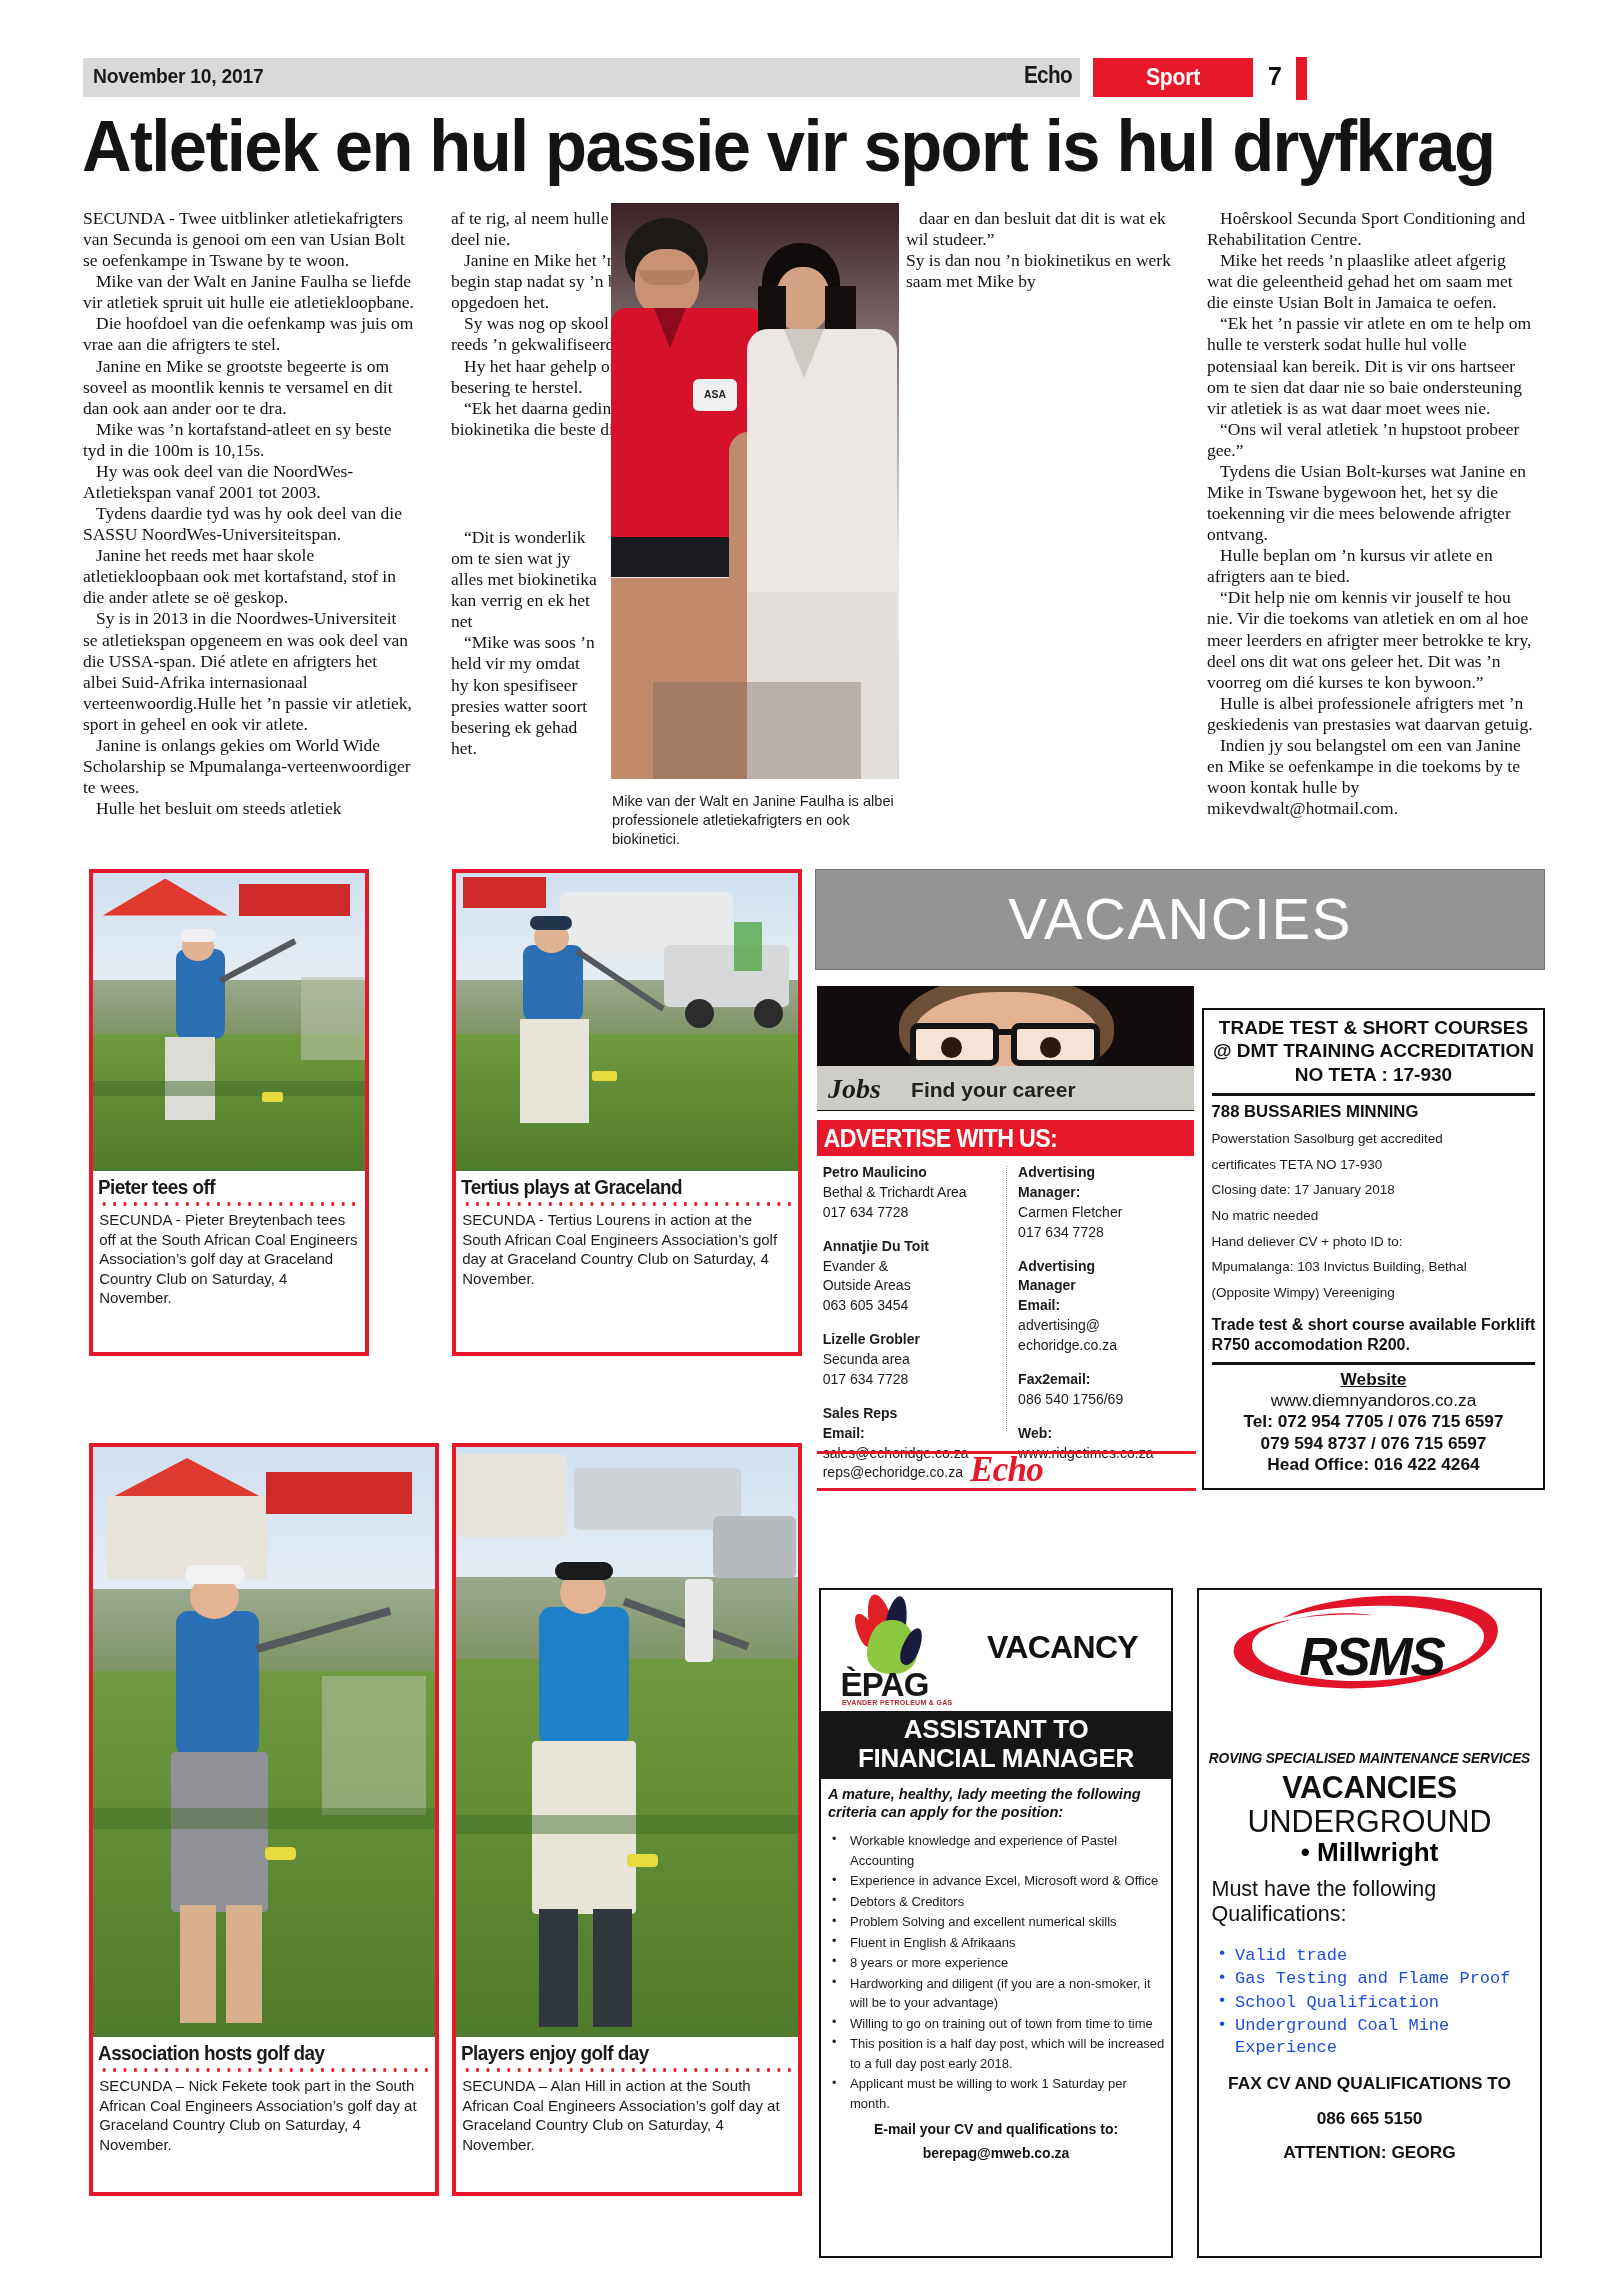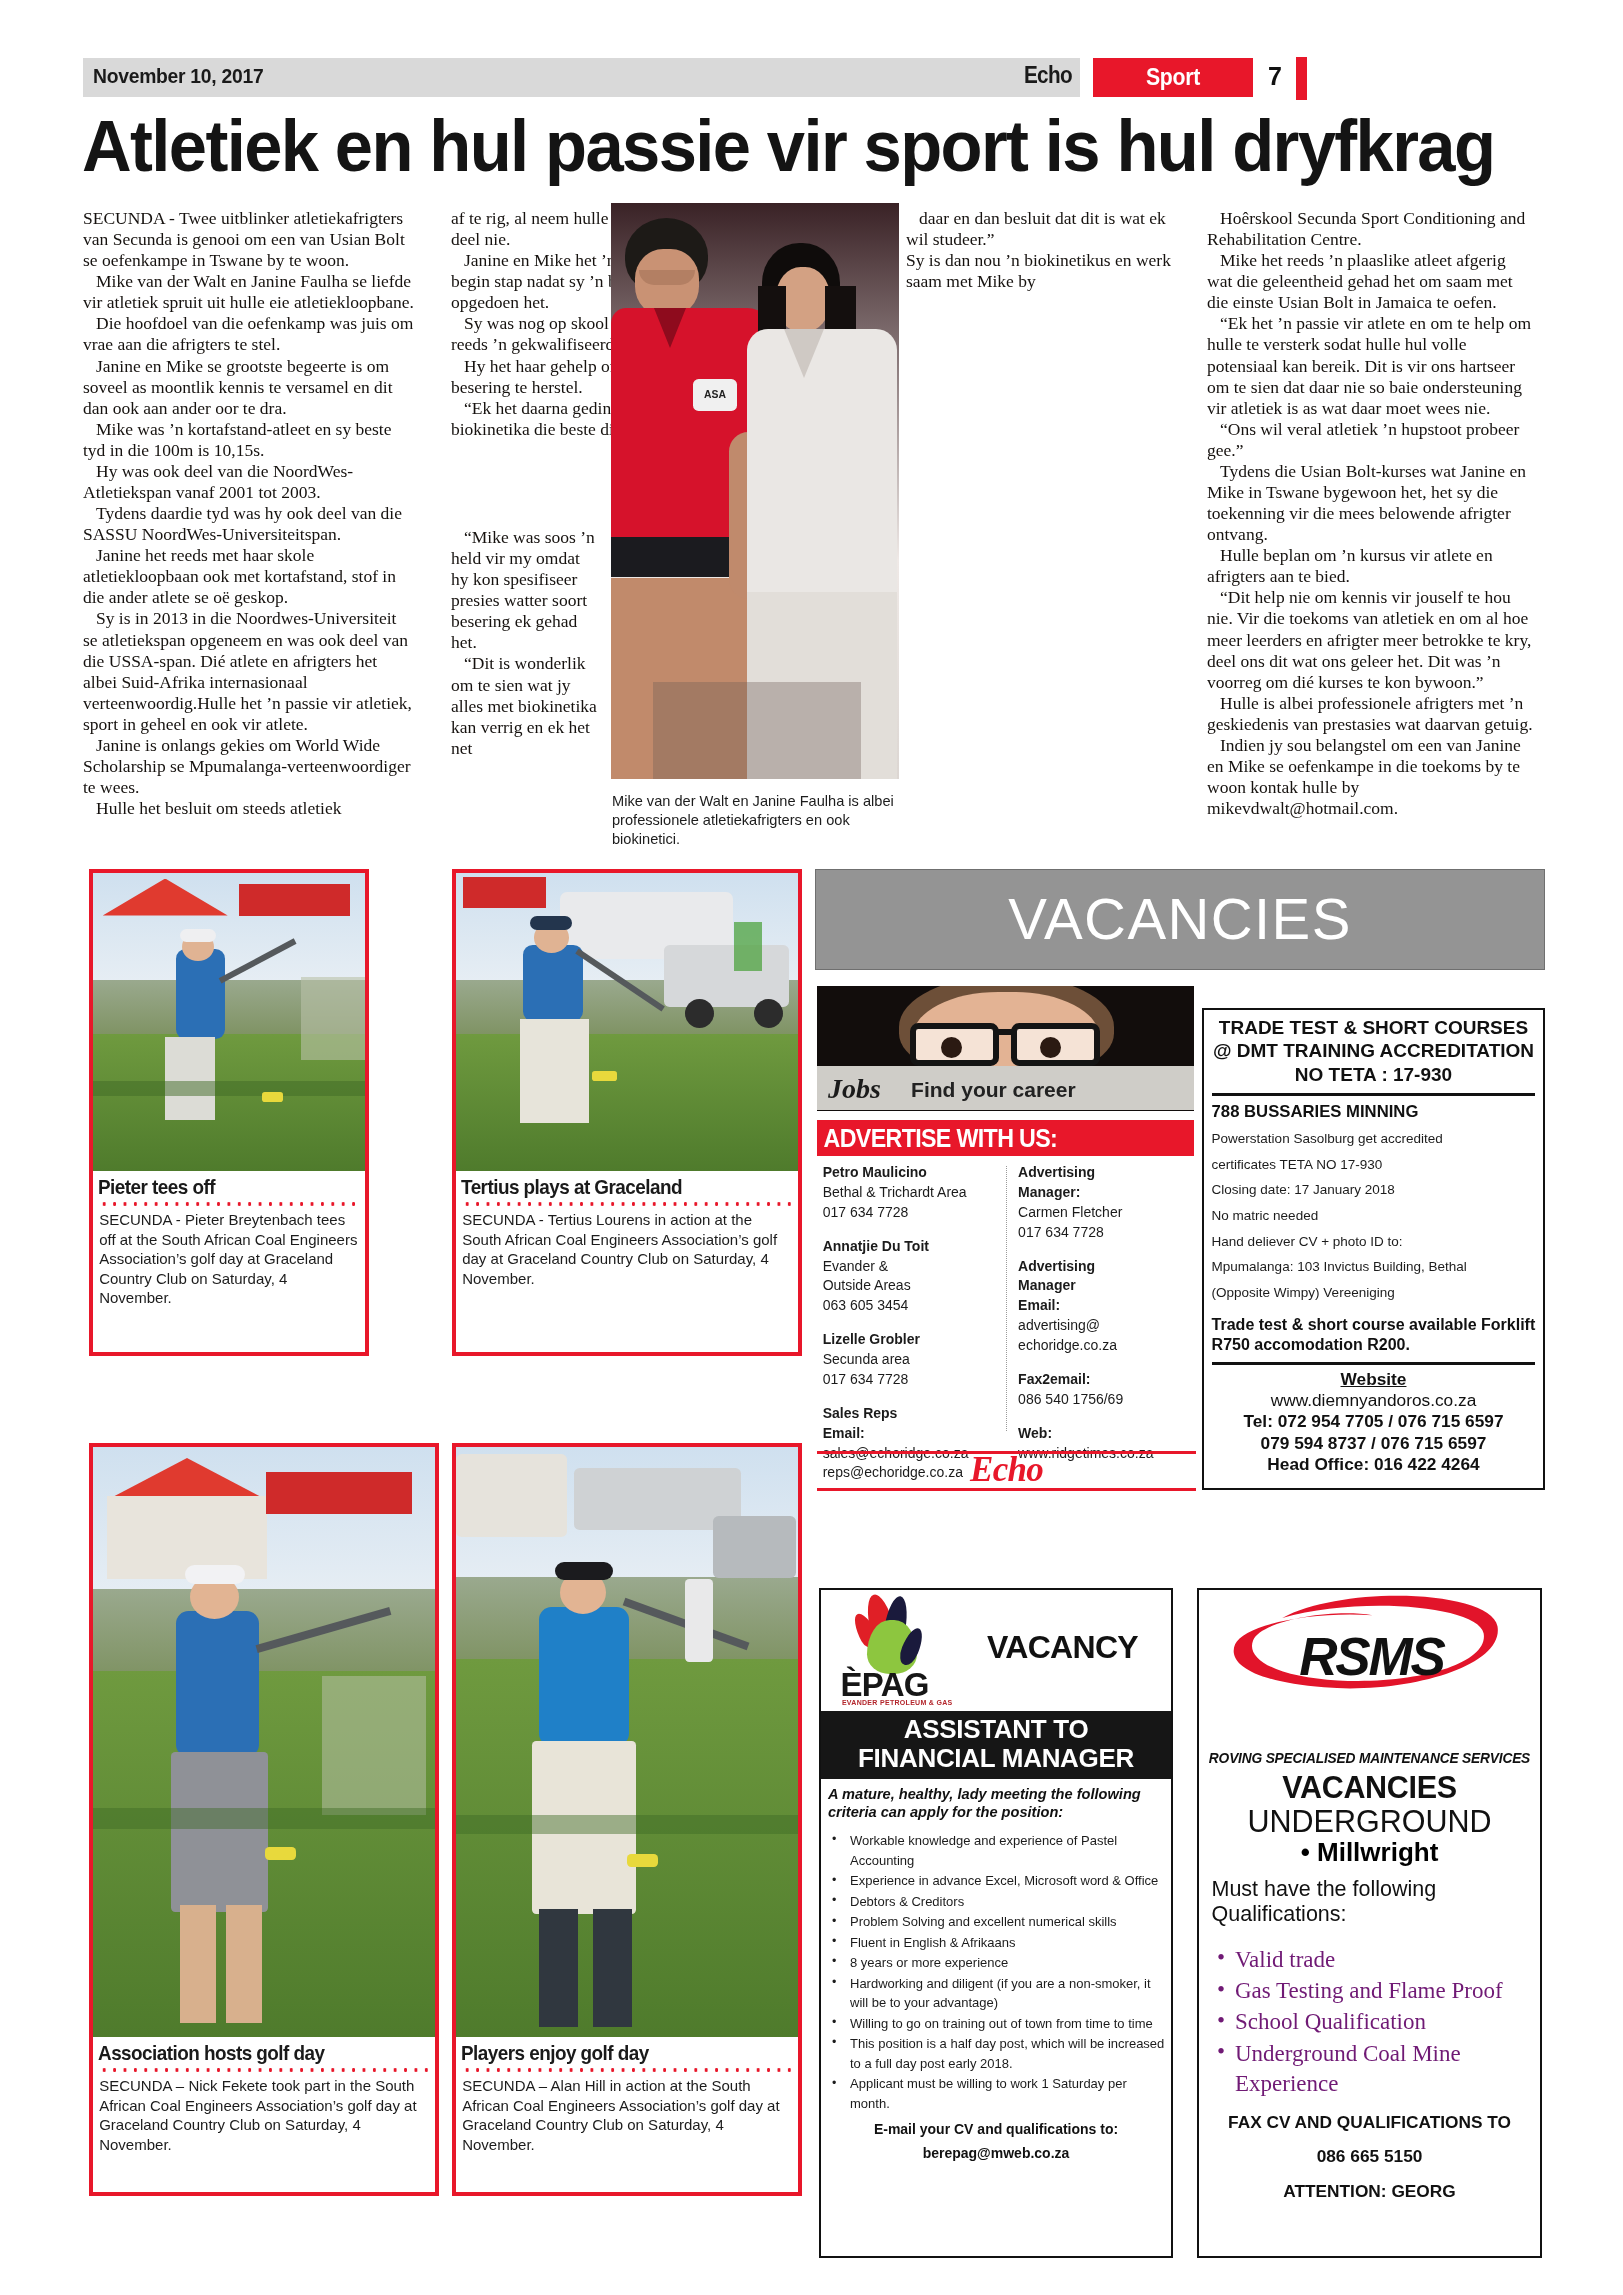--- a/index.html
+++ b/index.html
@@ -275,8 +275,8 @@
   </div>
 
   <div class="art-col c2b">
+    <p>“Dit is wonderlik om te sien wat jy alles met biokinetika kan verrig en ek het net</p>
     <p>“Mike was soos ’n held vir my omdat hy kon spesifiseer presies watter soort besering ek gehad het.</p>
-    <p>“Dit is wonderlik om te sien wat jy alles met biokinetika kan verrig en ek het net</p>
   </div>
 
   <div class="art-col c3">

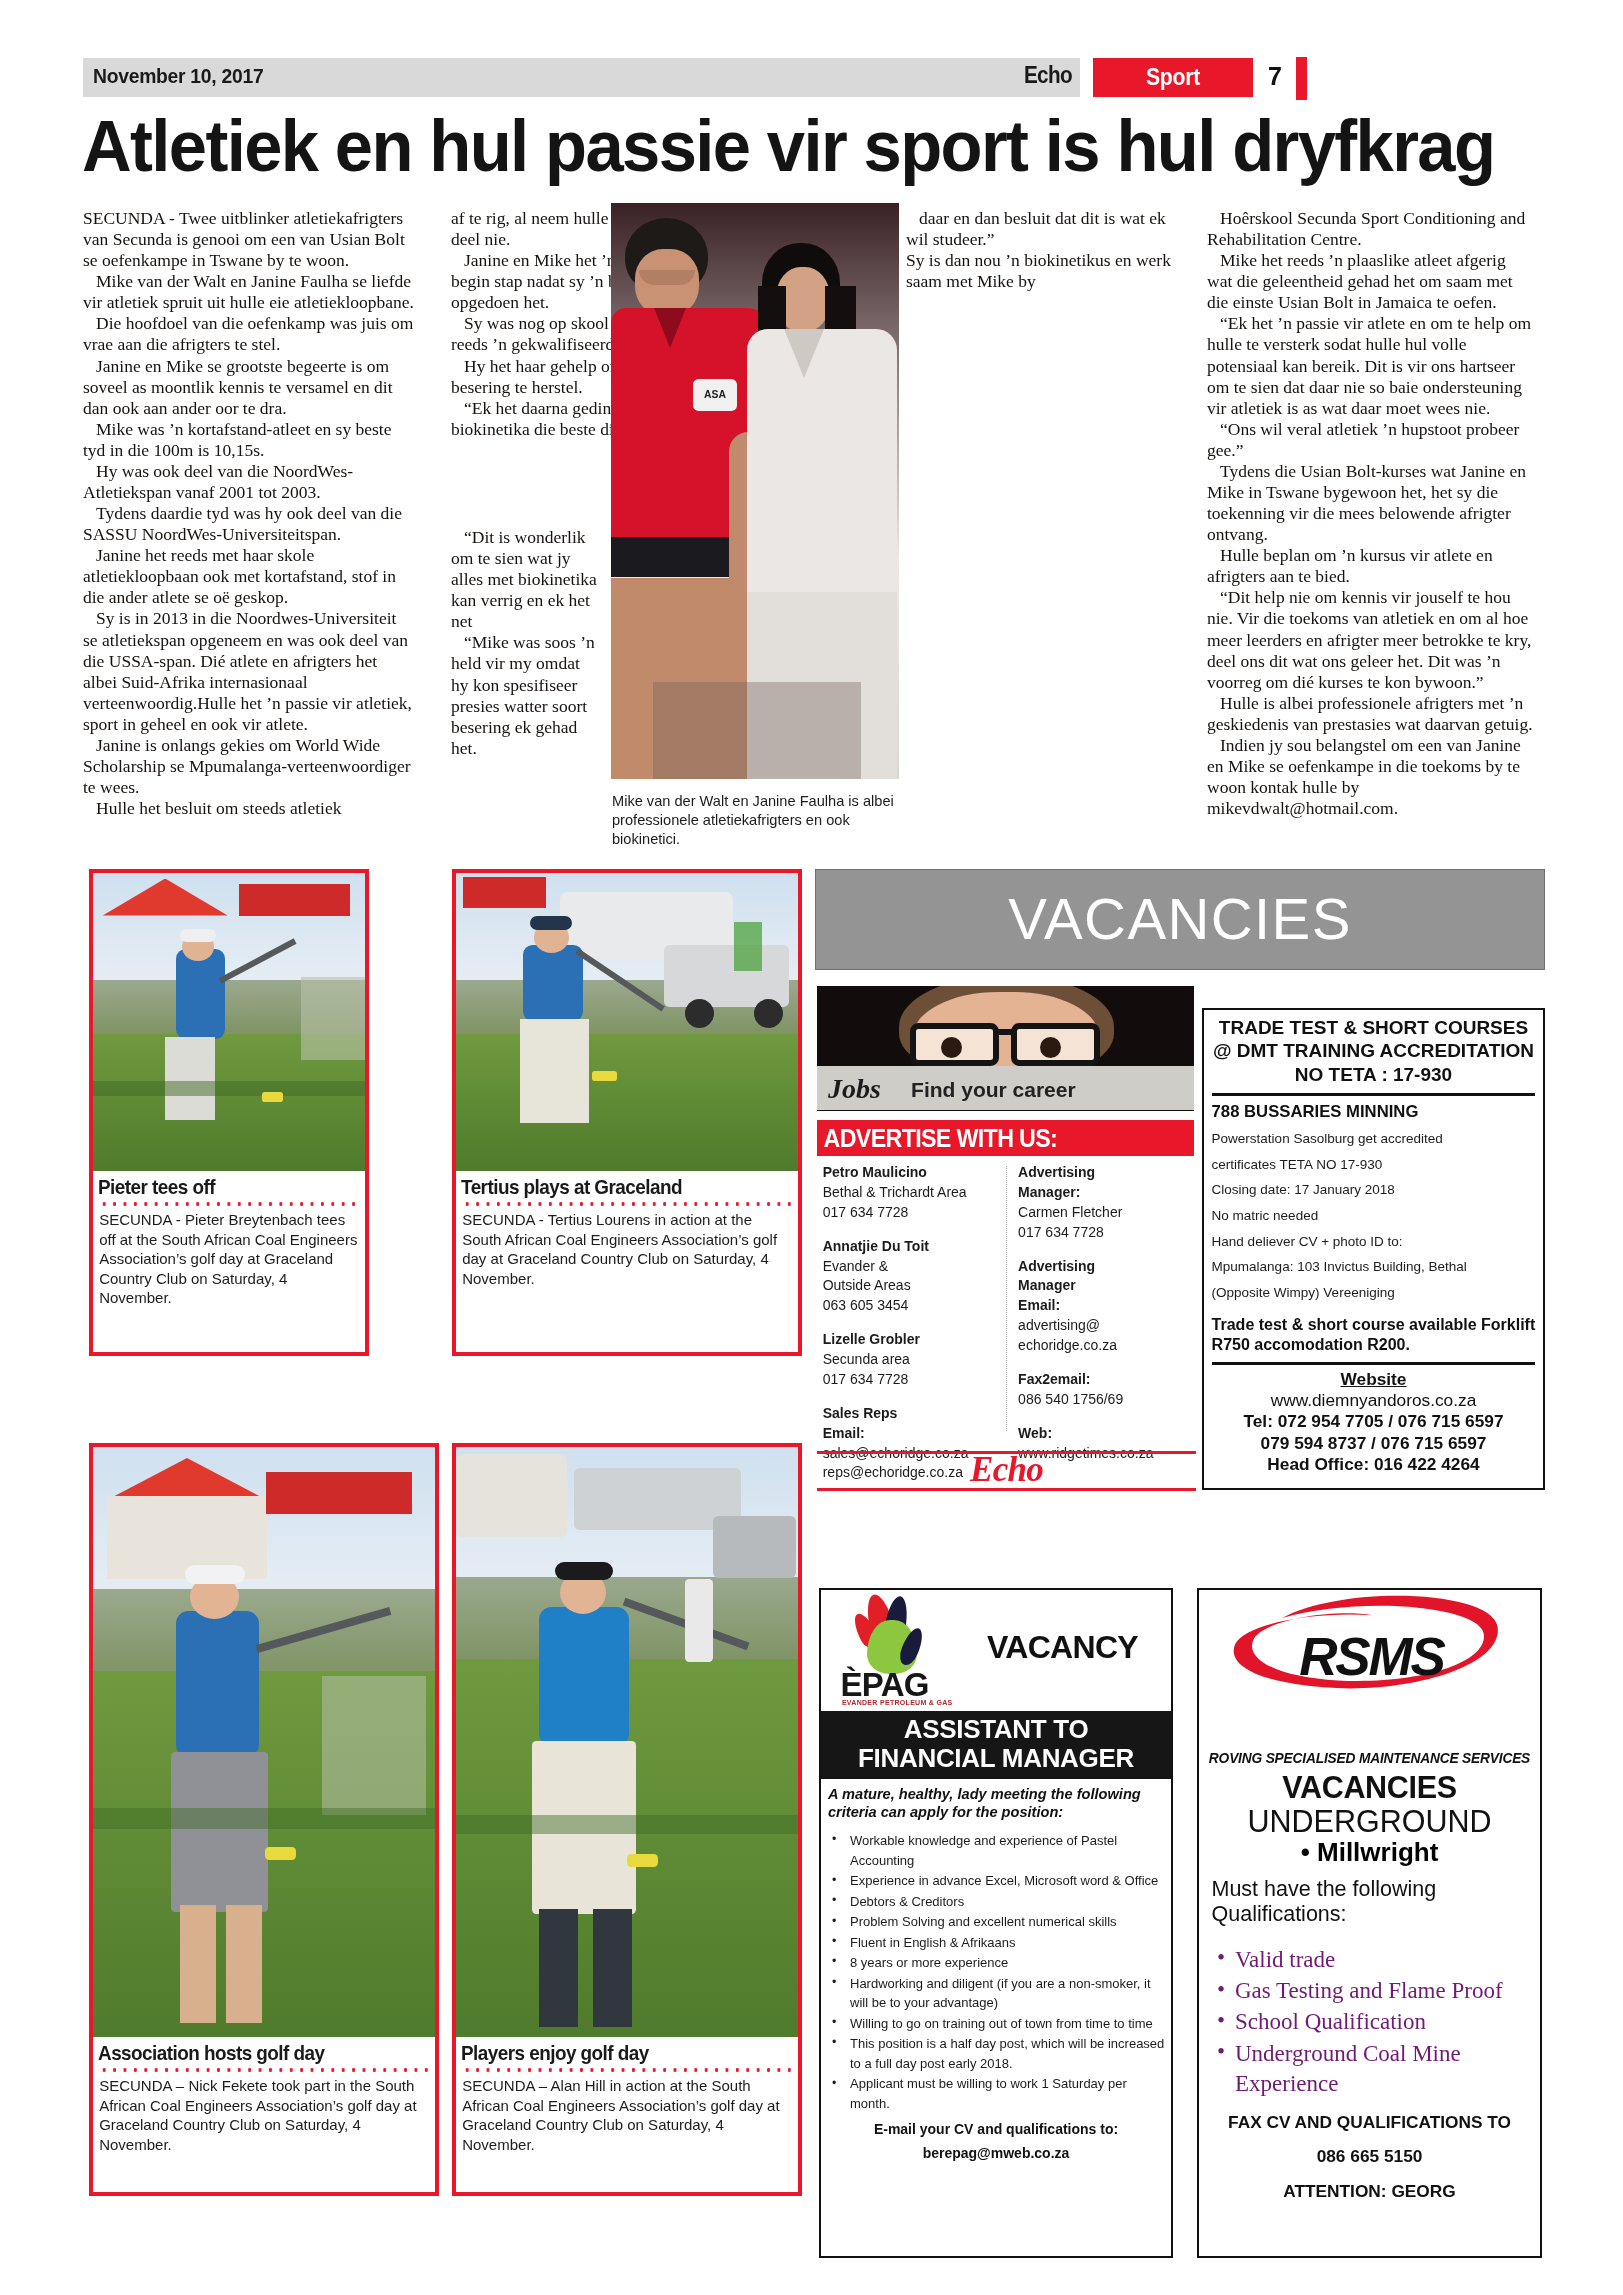--- a/index.html
+++ b/index.html
@@ -218,8 +218,8 @@
   .rsms .must { font-family: "Liberation Sans", sans-serif; font-size: 21.5px;
     line-height: 1.2; color: #111; padding: 4.2px 12.5px 0 12.5px; }
   .rsms ul { list-style: none; padding: 16.7px 8.3px 0 18px; }
-  .rsms li { font-family: Liberation Serif, serif; font-size: 23px; line-height: 1.3;
-    color: #701a75; padding-left: 18px; position: relative; margin-bottom: 1.4px; }
+  .rsms li { font-family: Liberation Mono, monospace; font-size: 17px; line-height: 1.3;
+    color: #1d4ed8; padding-left: 18px; position: relative; margin-bottom: 1.4px; }
   .rsms li:before { content: "\2022"; position: absolute; left: 0; top: -1.4px; }
   .rsms .fax { text-align: center; font-family: "Liberation Sans", sans-serif;
     font-weight: 700; font-size: 17.3px; line-height: 1.25; color: #111; padding: 12.5px 4.2px 0 4.2px; }

